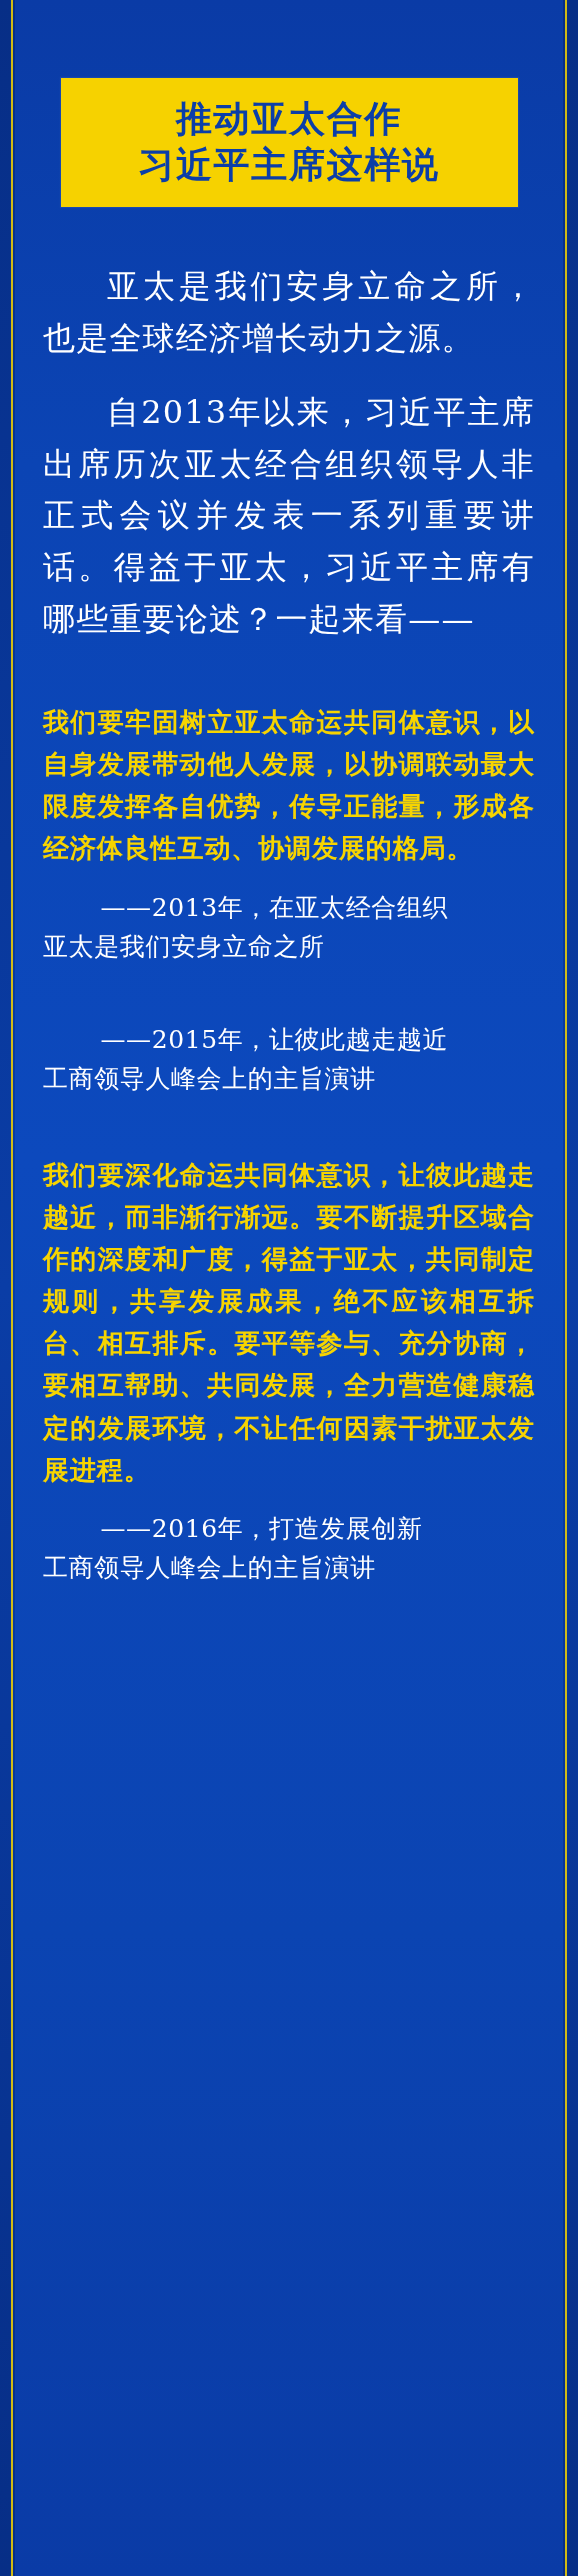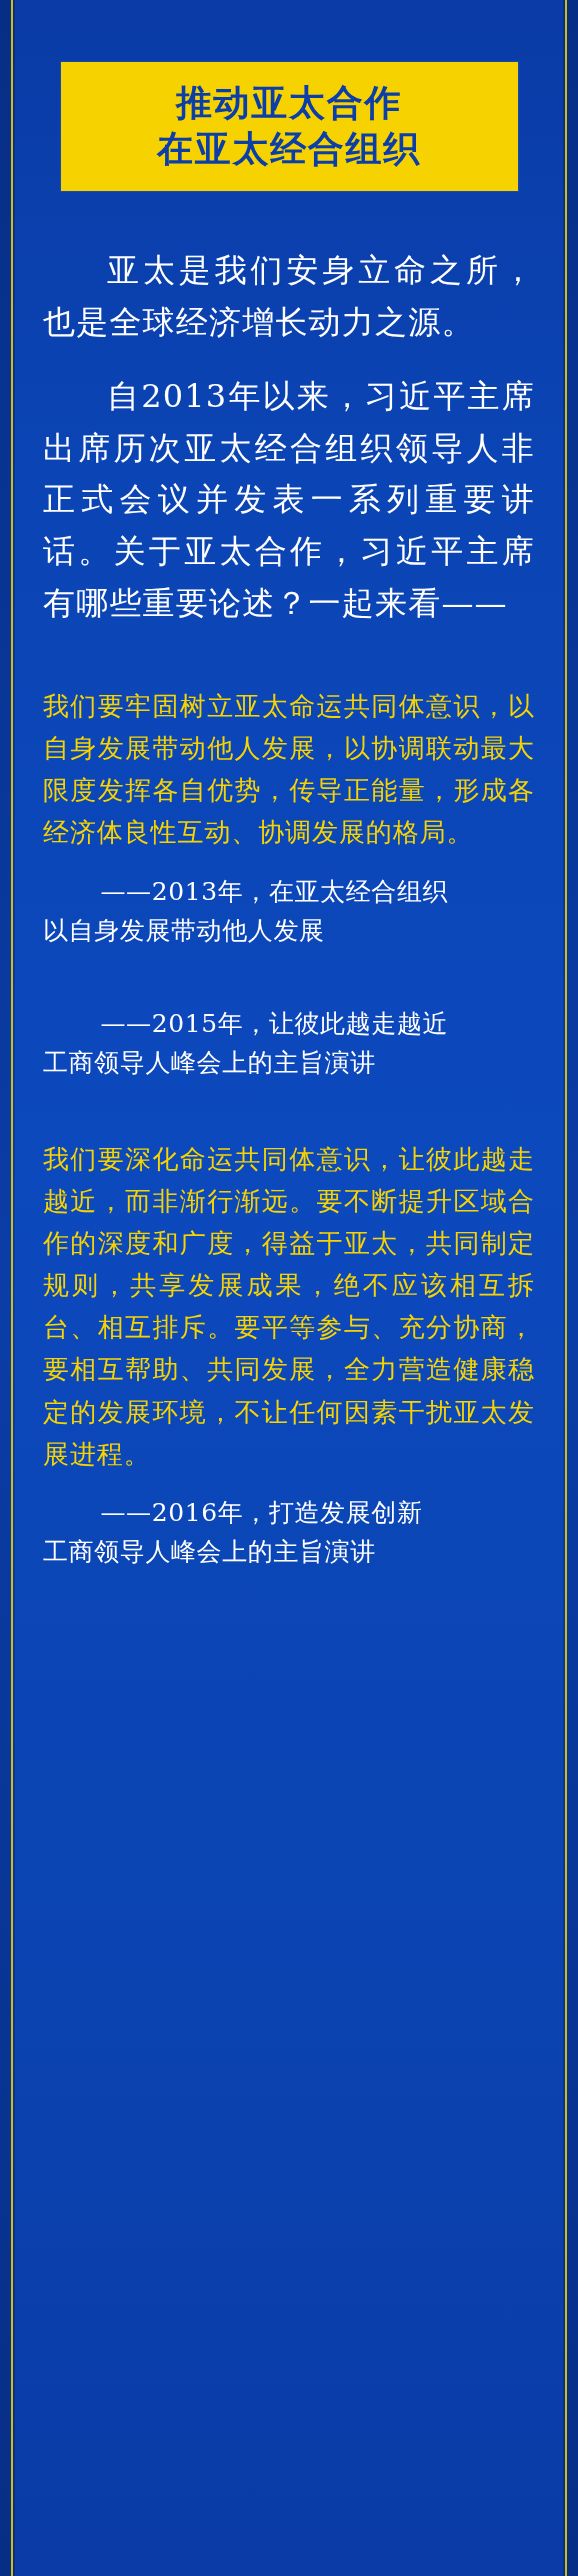--- a/index.html
+++ b/index.html
@@ -44,7 +44,7 @@
 
   .content {
     position: relative;
-    margin: 0 auto;
+    margin: 16px auto;
     width: 578px;
     box-sizing: border-box;
     padding: 0 43px 69px 43px;

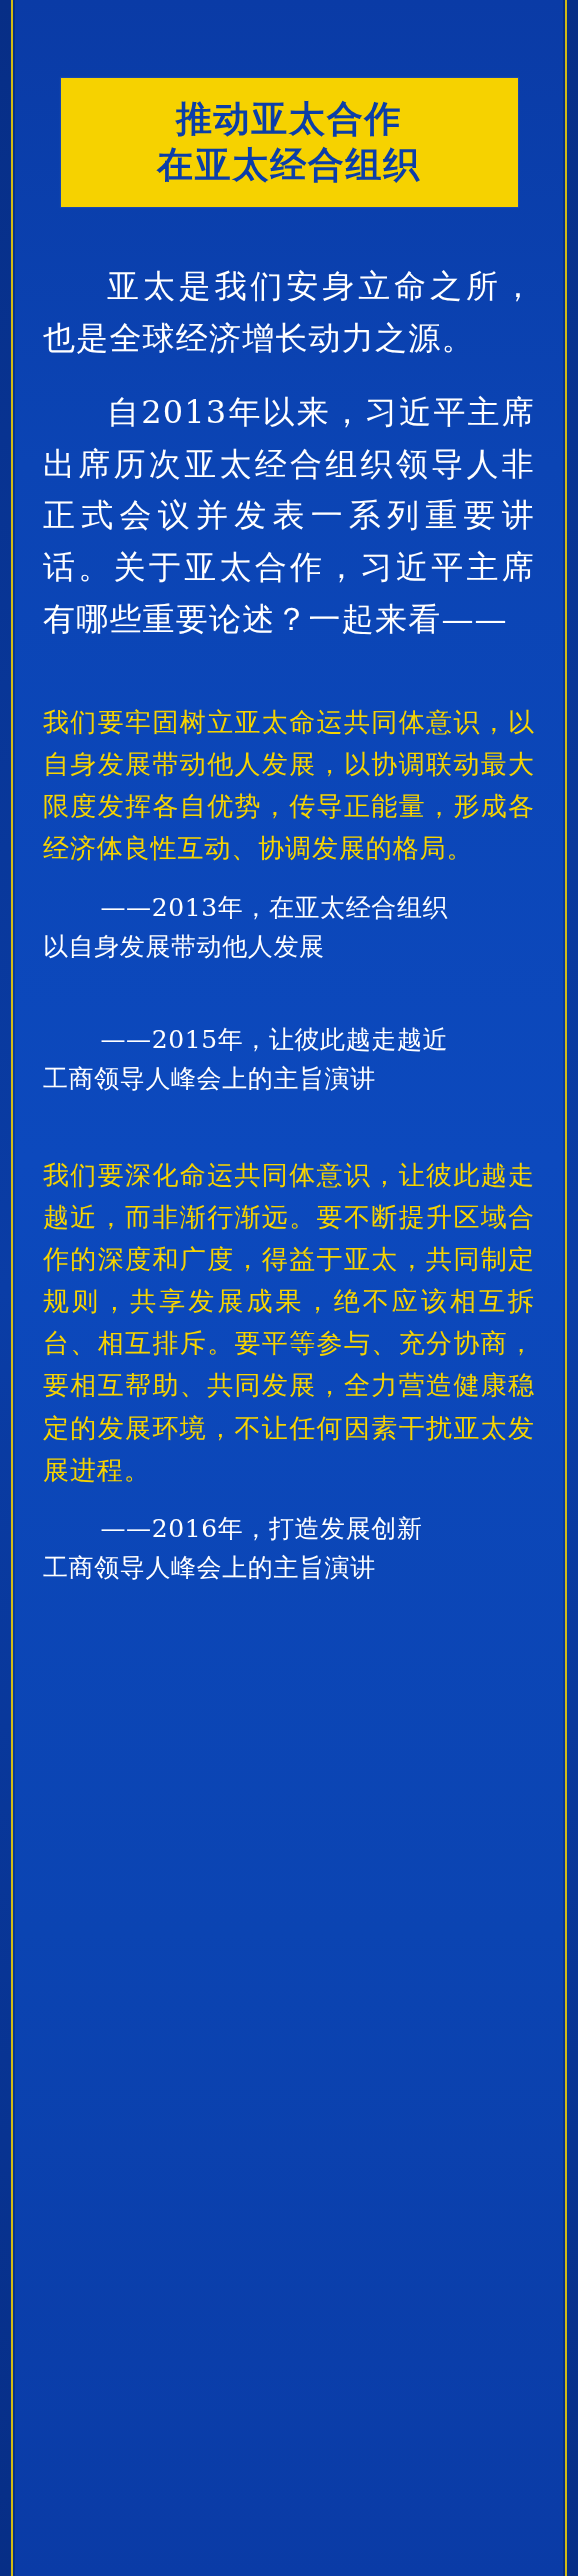--- a/index.html
+++ b/index.html
@@ -131,7 +131,7 @@
     <div class="banner-wrap">
       <div class="banner">
         <div class="line">推动亚太合作</div>
-        <div class="line">在亚太经合组织</div>
+        <div class="line">习近平主席这样说</div>
       </div>
     </div>
 

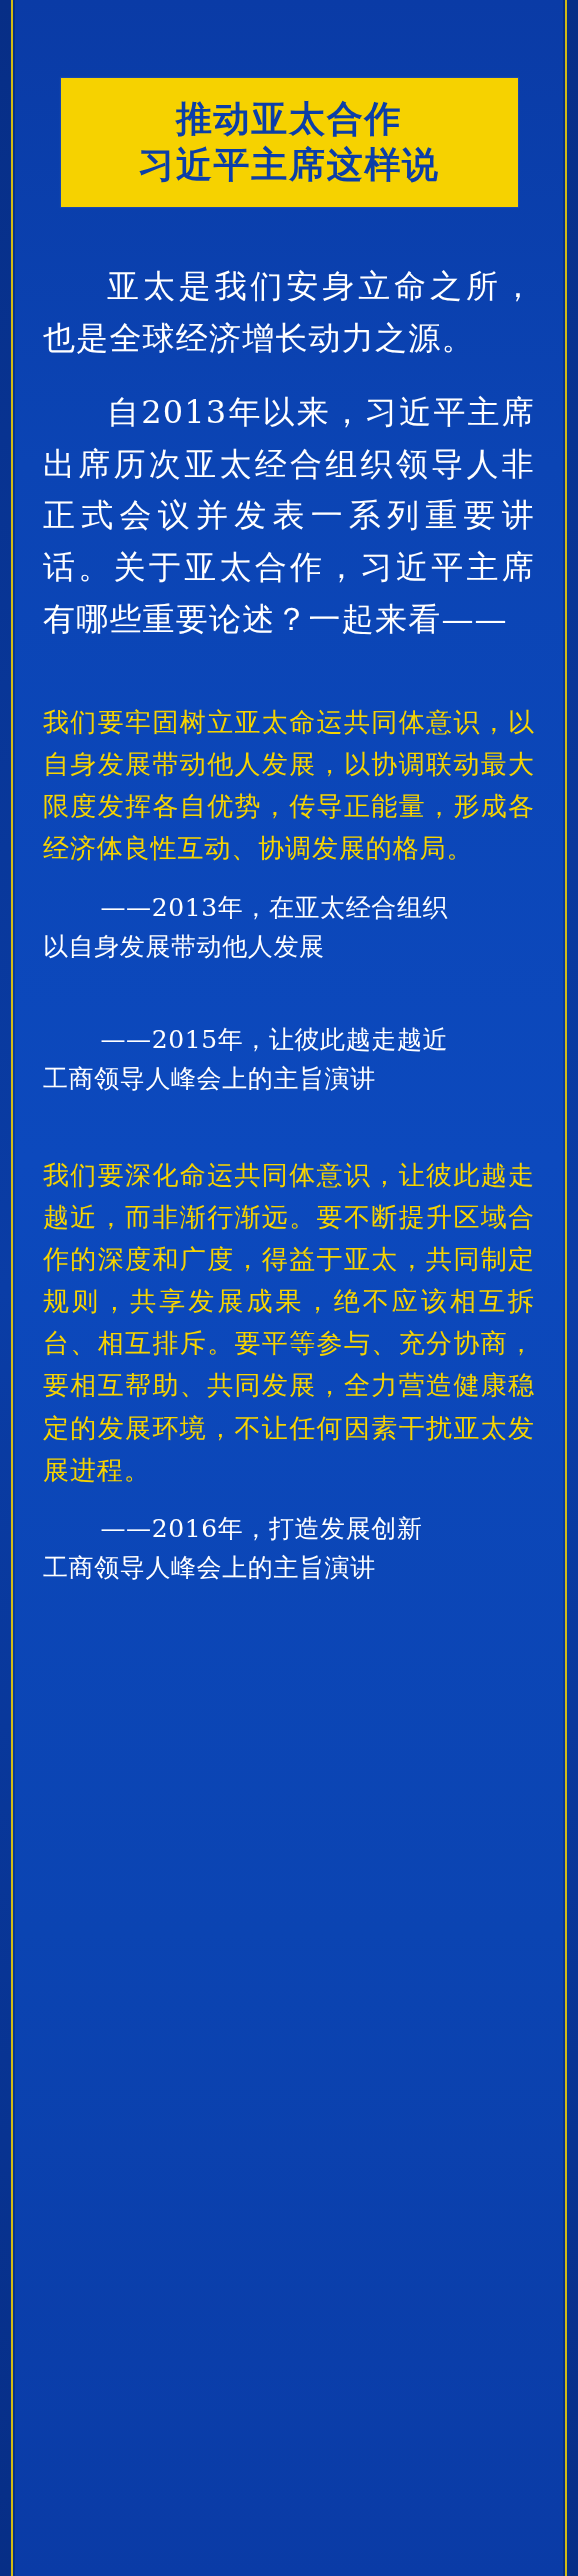--- a/index.html
+++ b/index.html
@@ -137,7 +137,7 @@
 
     <div class="lead">
       <p>亚太是我们安身立命之所，也是全球经济增长动力之源。</p>
-      <p>自2013年以来，习近平主席出席历次亚太经合组织领导人非正式会议并发表一系列重要讲话。关于亚太合作，习近平主席有哪些重要论述？一起来看——</p>
+      <p>自2013年以来，习近平主席出席历次亚太经合组织领导人非正式会议并发表一系列重要讲话。得益于亚太，习近平主席有哪些重要论述？一起来看——</p>
     </div>
 
     <div class="quote-block">

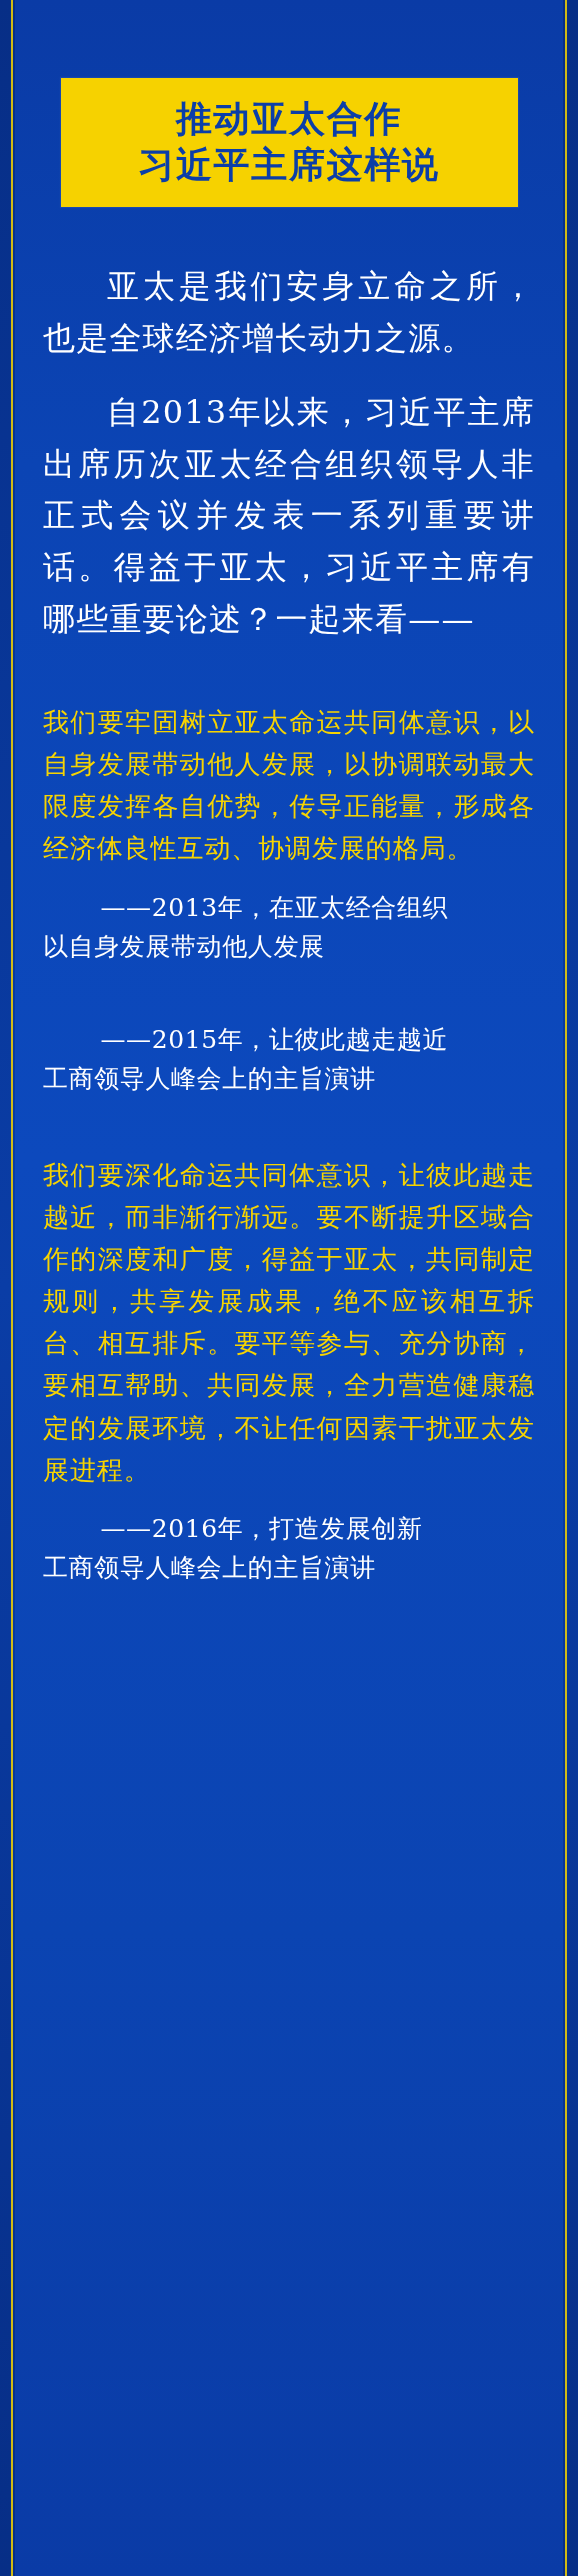--- a/index.html
+++ b/index.html
@@ -96,7 +96,7 @@
   .quote-text {
     color: #f7d400;
     font-family: "DejaVu Serif", serif;
-    font-weight: normal;
+    font-weight: bold;
     font-size: 26px;
     line-height: 1.62;
     letter-spacing: 0.9px;

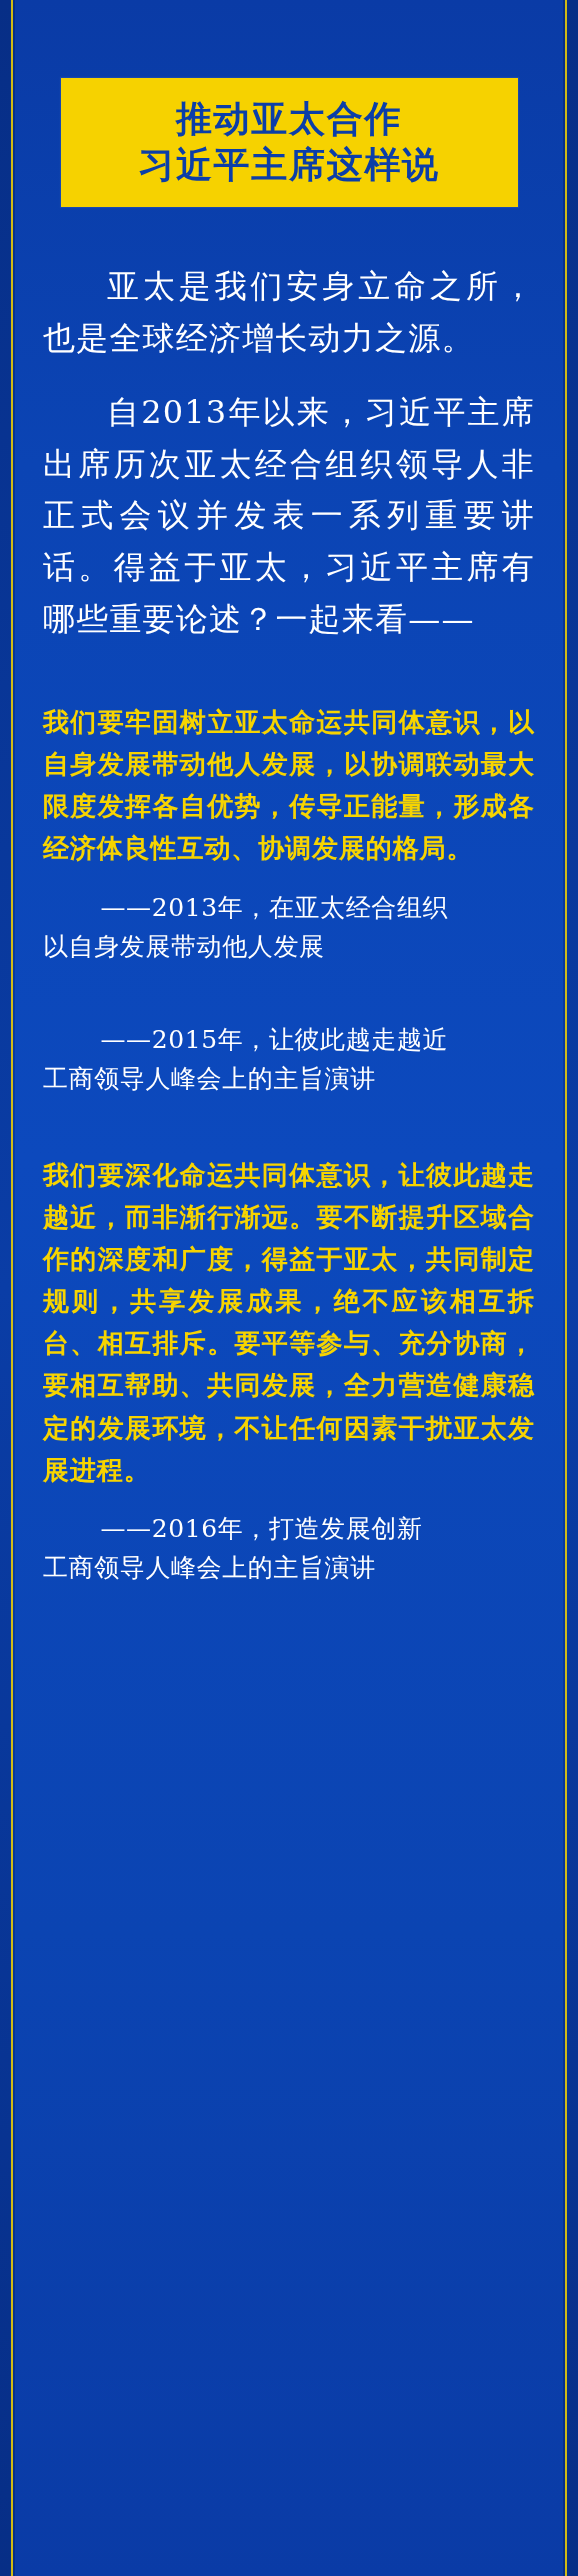--- a/index.html
+++ b/index.html
@@ -144,7 +144,7 @@
       <div class="quote-text">我们要牢固树立亚太命运共同体意识，以自身发展带动他人发展，以协调联动最大限度发挥各自优势，传导正能量，形成各经济体良性互动、协调发展的格局。</div>
       <div class="attrib">
         <span class="l1">——2013年，在亚太经合组织</span>
-        <span class="l2">以自身发展带动他人发展</span>
+        <span class="l2">亚太是我们安身立命之所</span>
       </div>
     </div>
 

